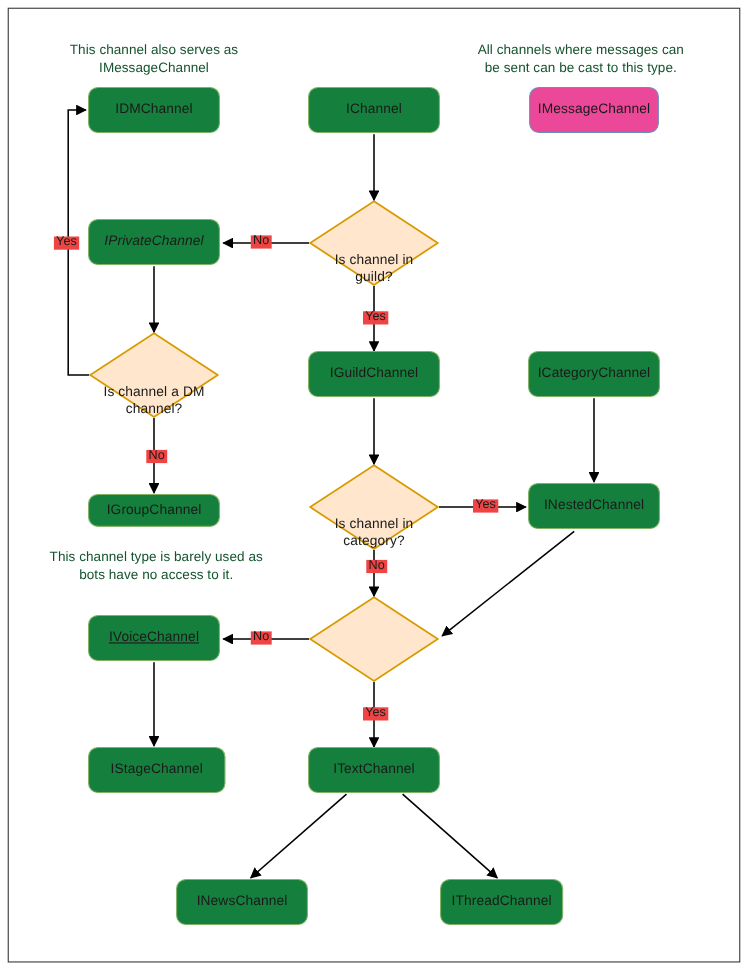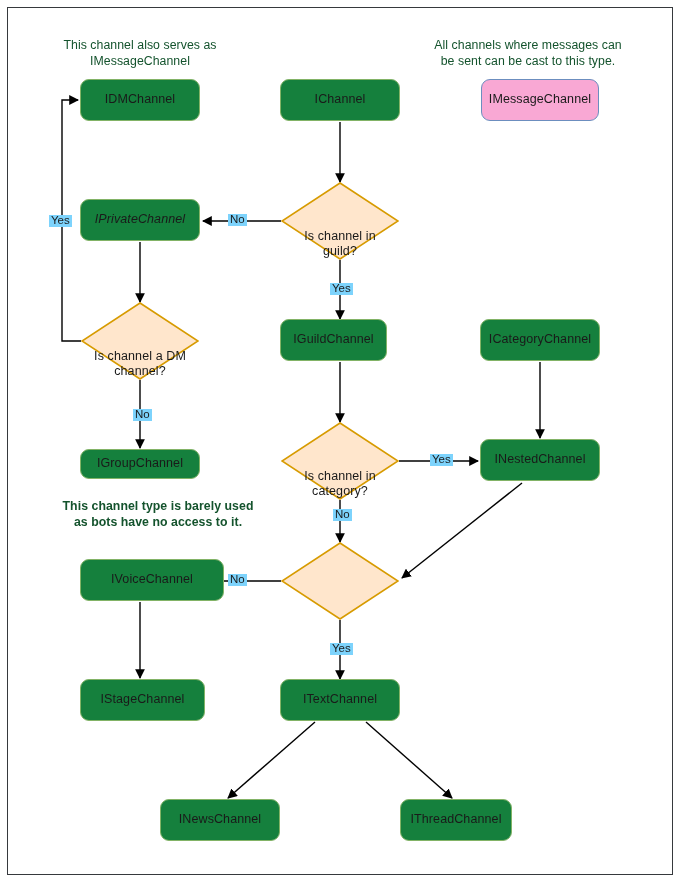--- a/index.html
+++ b/index.html
@@ -56,7 +56,7 @@
     border-color: #82b366;
   }
   .node.box.blue {
-    background: #f9a8d4;
+    background: #ec4899;
     border-color: #6c8ebf;
   }
   .node.diamond {

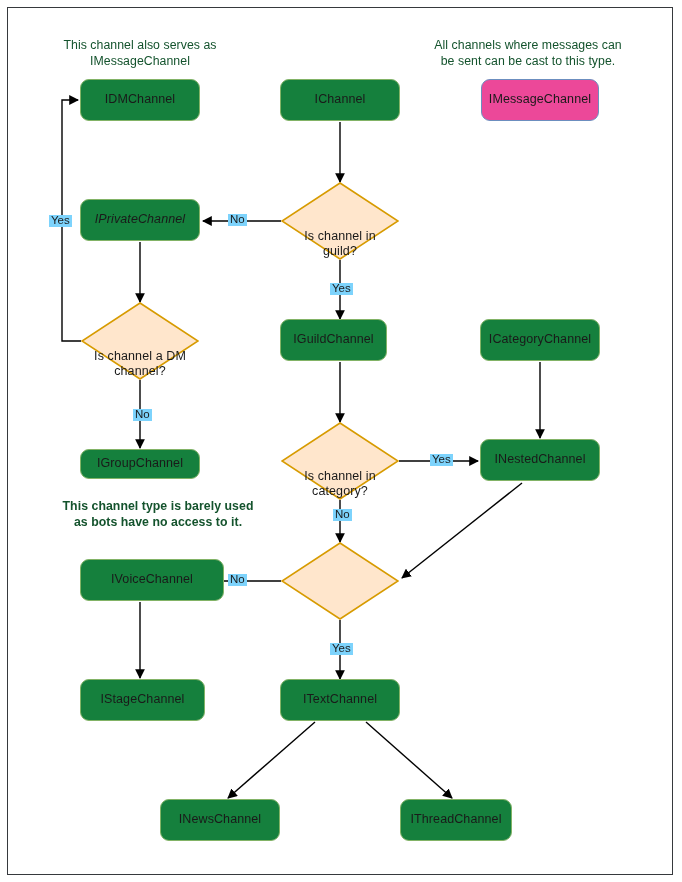--- a/index.html
+++ b/index.html
@@ -88,7 +88,7 @@
     position: absolute;
     font-size: 11.5px;
     color: #1a1a1a;
-    background: #7dd3fc;
+    background: #ef4444;
     padding: 0 2px;
     line-height: 1;
     white-space: nowrap;

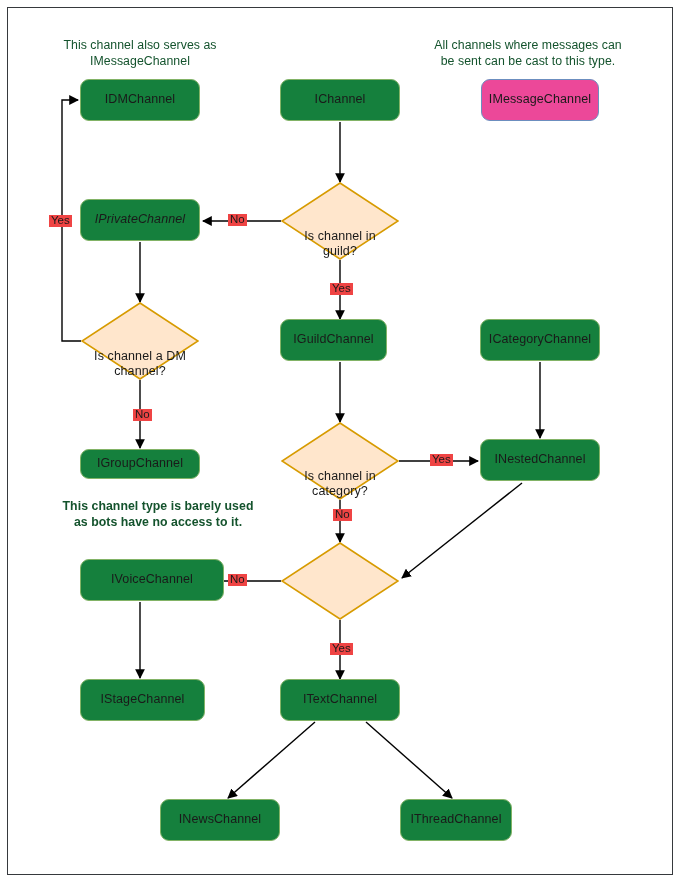--- a/index.html
+++ b/index.html
@@ -187,7 +187,7 @@
     <span class="dlabel">Is channel a DM channel?</span>
   </div>
 
-  <div class="node box green" style="left:280px; top:319px; width:107px; height:42px;">IGuildChannel</div>
+  <div class="node box green" style="left:280px; top:319px; width:120px; height:42px;">IGuildChannel</div>
 
   <div class="node box green" style="left:480px; top:319px; width:120px; height:42px;">ICategoryChannel</div>
 

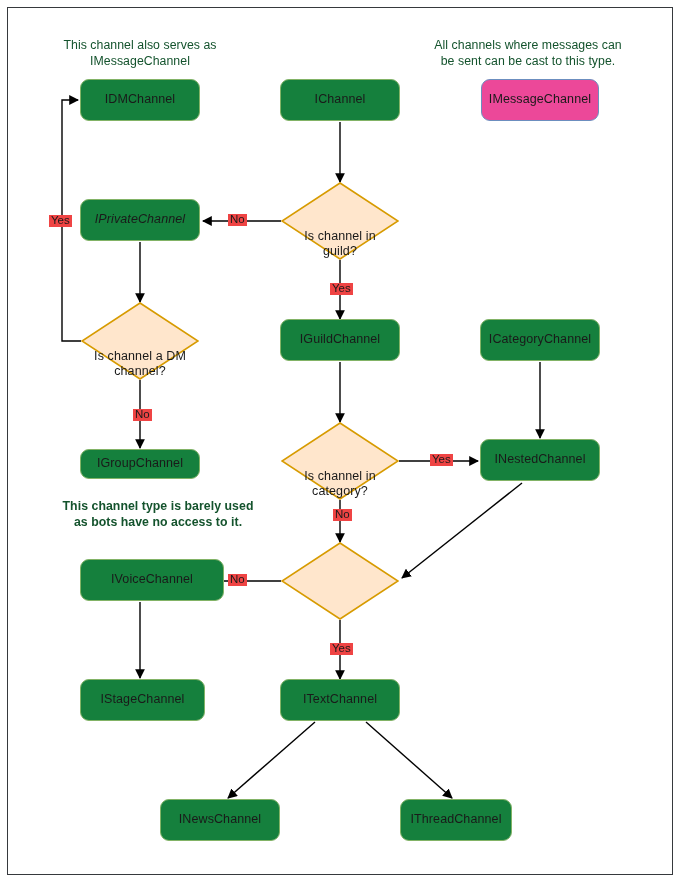--- a/index.html
+++ b/index.html
@@ -163,7 +163,7 @@
 
   <div class="note" style="left:428px; top:37px; width:200px;">All channels where messages can be sent can be cast to this type.</div>
 
-  <div class="note" style="left:58px; top:498px; width:200px;font-weight:bold;">This channel type is barely used as bots have no access to it.</div>
+  <div class="note" style="left:42px; top:498px; width:200px;">This channel type is barely used as bots have no access to it.</div>
 
   <div class="node box green" style="left:80px; top:79px; width:120px; height:42px;">IDMChannel</div>
 

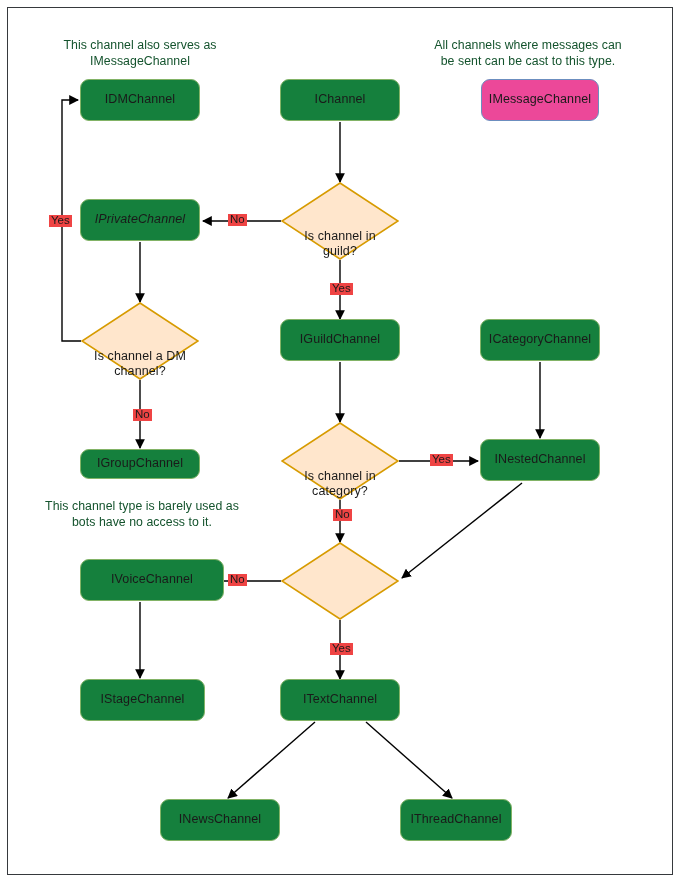--- a/index.html
+++ b/index.html
@@ -202,7 +202,7 @@
 
   <div class="node box green" style="left:480px; top:439px; width:120px; height:42px;">INestedChannel</div>
 
-  <div class="node box green" style="left:80px; top:559px; width:144px; height:42px;">IVoiceChannel</div>
+  <div class="node box green" style="left:80px; top:559px; width:120px; height:42px;text-decoration:underline;">IVoiceChannel</div>
 
   <div class="node diamond" style="left:281px; top:542px; width:118px; height:78px;">
     <svg class="dshape" viewBox="0 0 118 78" preserveAspectRatio="none">

